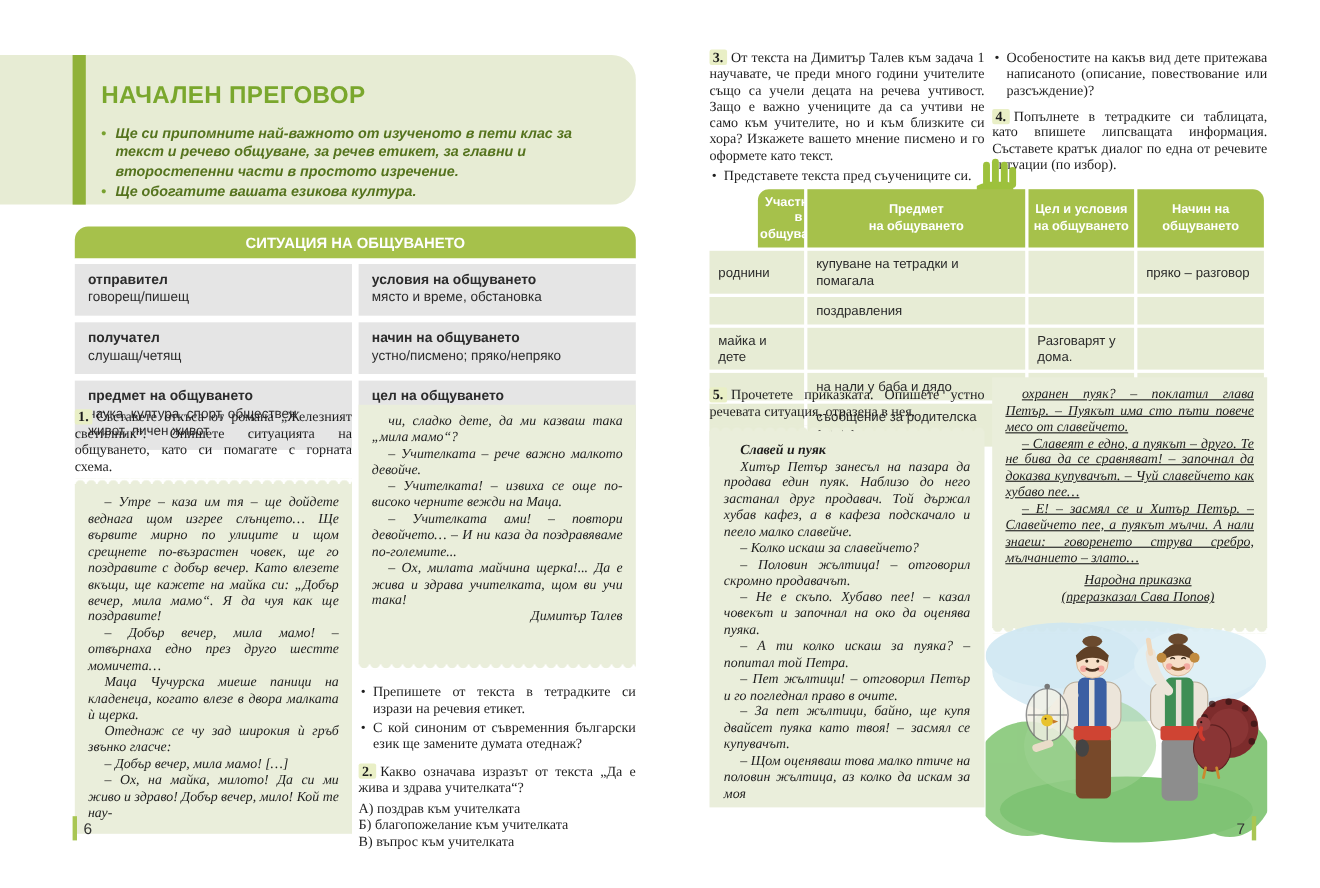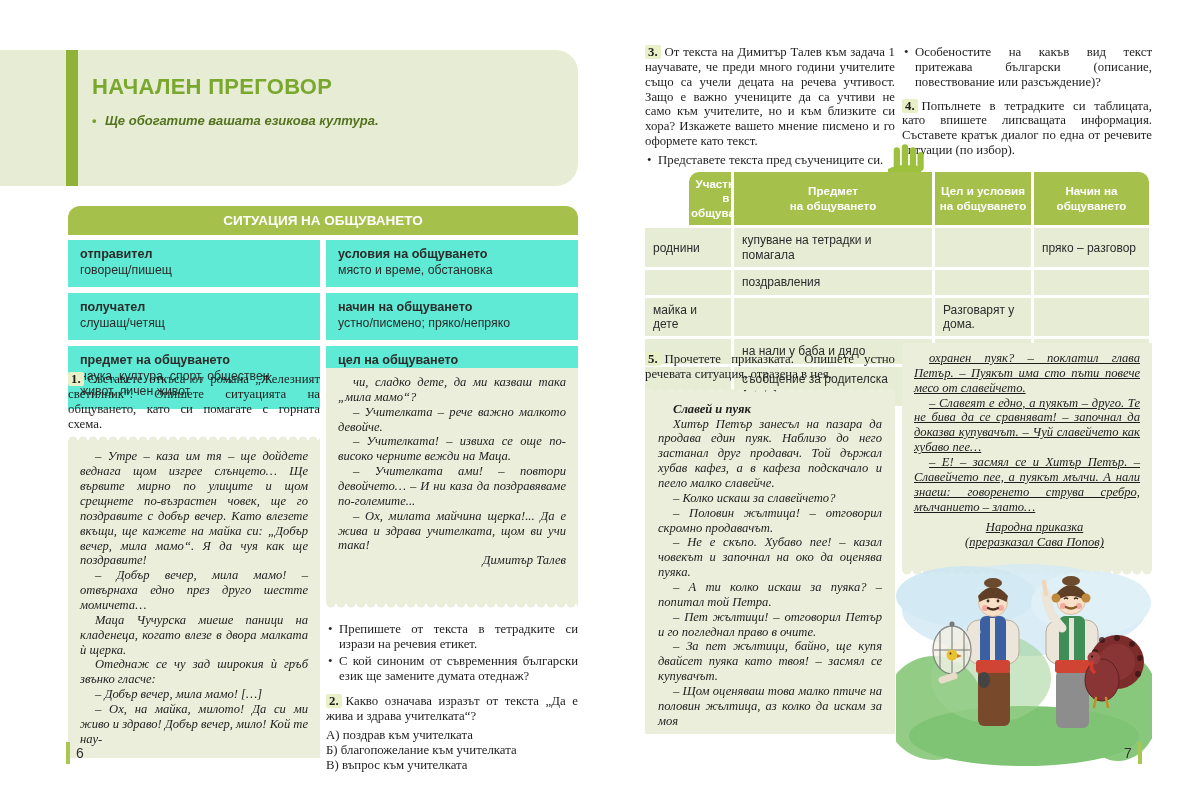--- a/index.html
+++ b/index.html
@@ -158,7 +158,7 @@
 </div>
 
 <div class="abs ser" style="left:902px;top:45px;width:250px;">
-  <p class="sb">Особеностите на какъв вид текст притежава български (описание, повествование или разсъждение)?</p>
+  <p class="sb">Особеностите на какъв вид дете притежава написаното (описание, повествование или разсъждение)?</p>
   <div style="margin-top:9px;position:relative;">
     <svg class="hand" viewBox="0 0 40 52" aria-hidden="true">
       <g fill="#9dc13c">

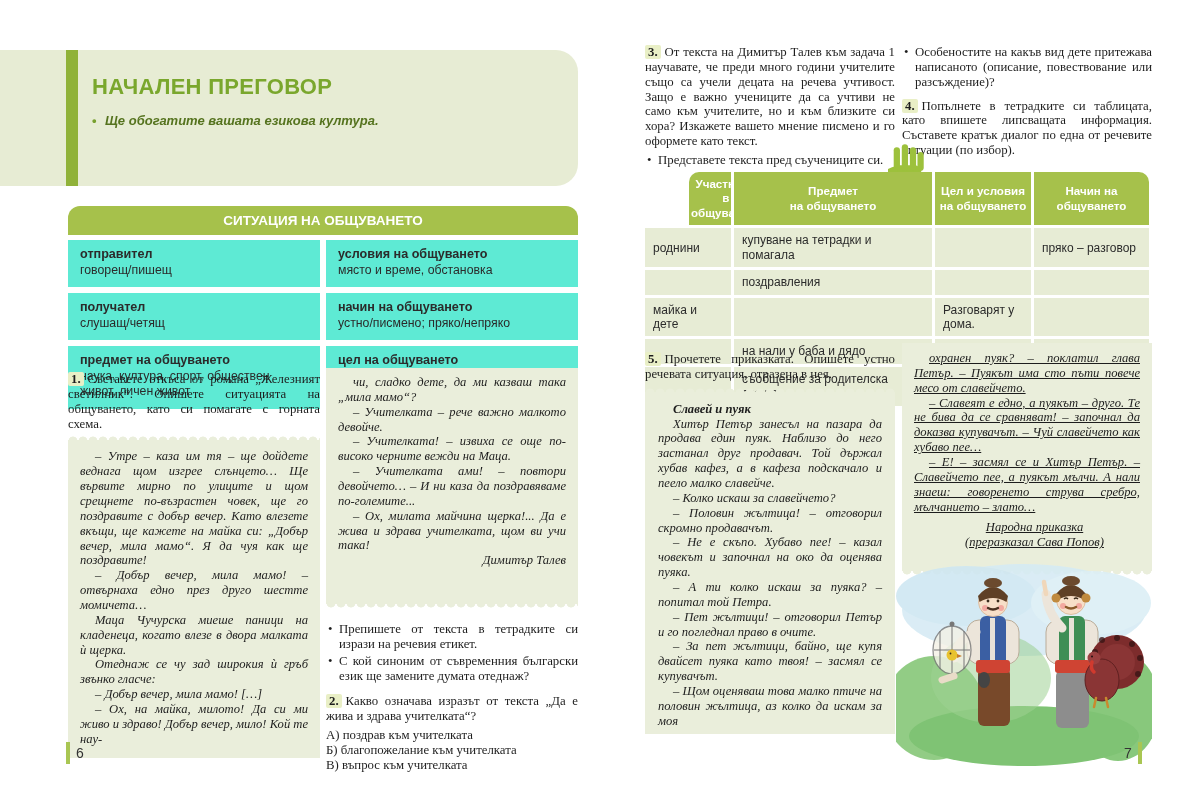--- a/index.html
+++ b/index.html
@@ -78,6 +78,7 @@
 <div class="abs hdr-bar"></div>
 <div class="abs hdr-title">НАЧАЛЕН ПРЕГОВОР</div>
 <div class="abs hdr-bullets">
+    <p class="gb">Ще си припомните най-важното от изученото в пети клас за текст и речево общуване, за речев етикет, за главни и второстепенни части в простото изречение.</p>
     <p class="gb">Ще обогатите вашата езикова култура.</p>
   </div>
 

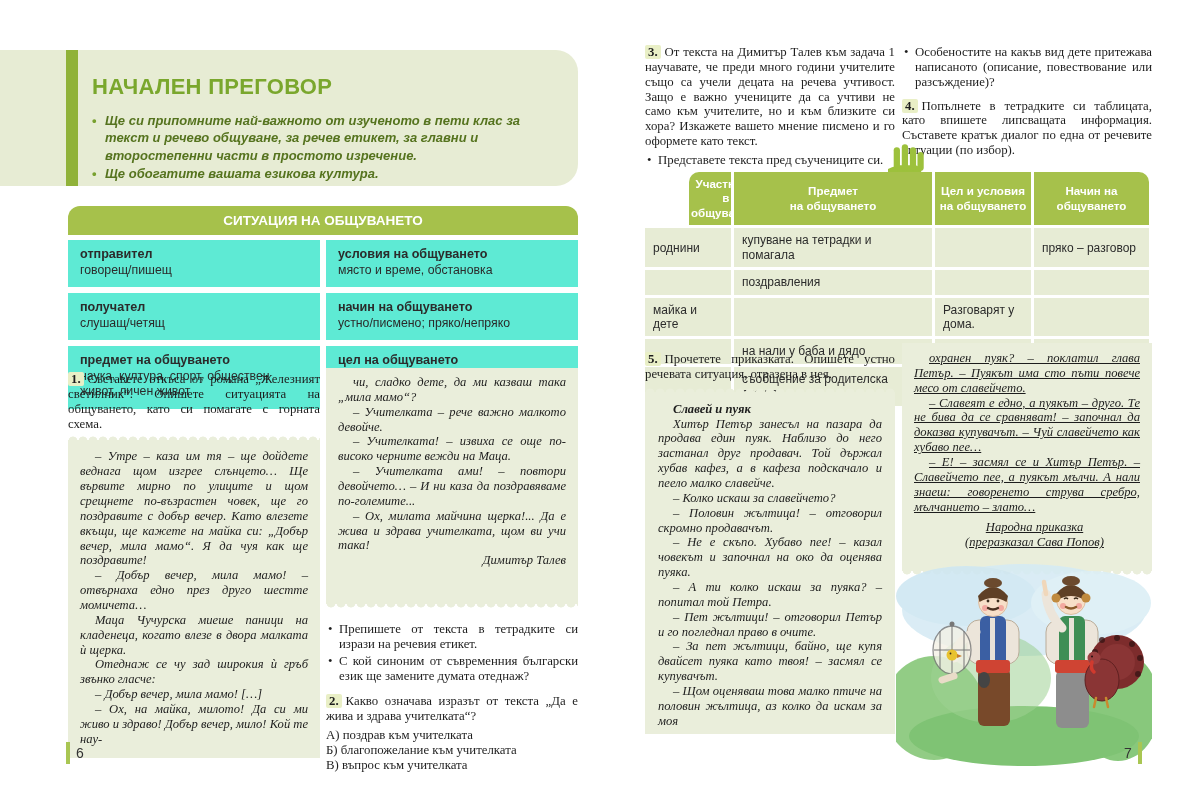--- a/index.html
+++ b/index.html
@@ -31,7 +31,7 @@
   .scheme-head{background:#a6c14b;color:#fff;font-weight:bold;font-size:13.5px;text-align:center;
                padding:7px 0;border-radius:12px 12px 0 0;}
   .scheme-grid{display:grid;grid-template-columns:1fr 1fr;gap:6px;padding-top:5px;background:#fff;}
-  .scell{background:#5eead4;padding:7px 12px 9px;font-size:12.3px;line-height:1.25;color:#2b2b2b;}
+  .scell{background:#e5e5e5;padding:7px 12px 9px;font-size:12.3px;line-height:1.25;color:#2b2b2b;}
   .scell .t{font-weight:bold;display:block;font-size:12.6px;}
 
   

